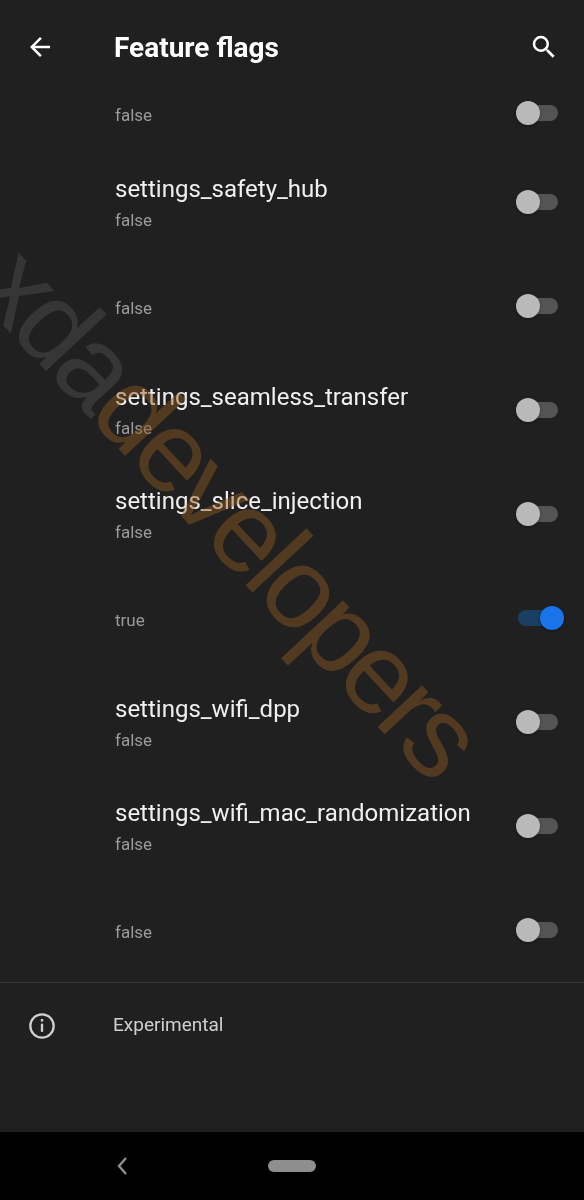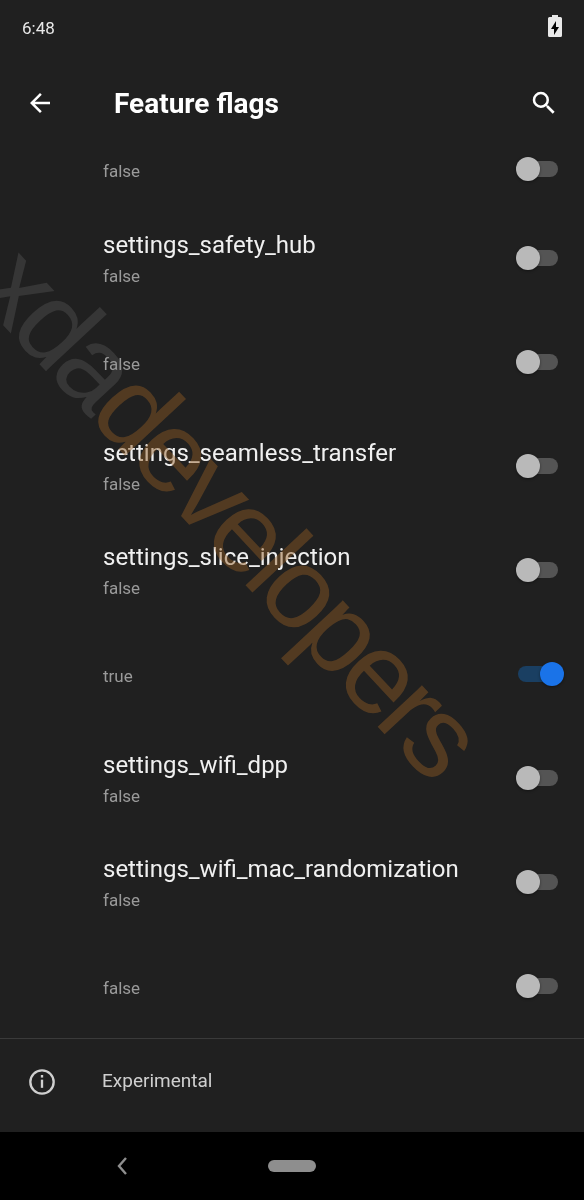--- a/index.html
+++ b/index.html
@@ -87,15 +87,6 @@
 
 <div class="app">
 
-  <div class="status">
-    <span>6:48</span>
-    <span class="status-right">
-      <svg viewBox="0 0 14 22">
-          <path fill="#e8e8e8" d="M10 2V0H4v2H1.5A1.5 1.5 0 000 3.5v17A1.5 1.5 0 001.5 22h11a1.5 1.5 0 001.5-1.5v-17A1.5 1.5 0 0012.5 2H10z"></path>
-          <path fill="#000" d="M8 6l-5 8h3v6l5-8H8z"></path>
-        </svg>
-    </span>
-  </div>
 
   <div class="appbar">
     <div class="icon-btn">

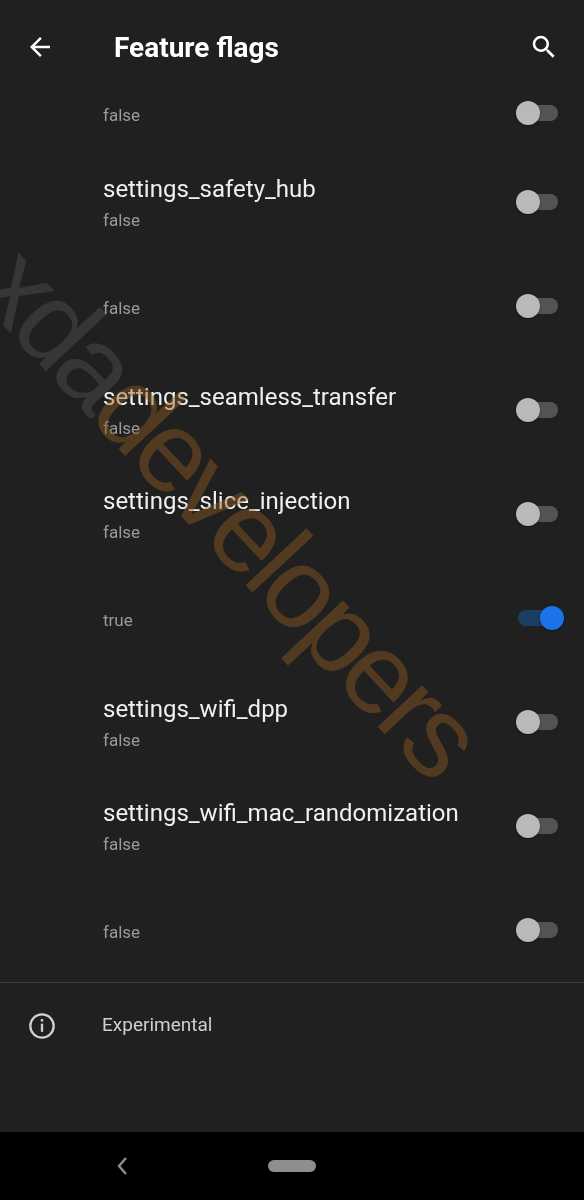--- a/index.html
+++ b/index.html
@@ -28,7 +28,7 @@
     }
     .icon-btn { width:40px; height:40px; display:flex; align-items:center; justify-content:center; cursor:pointer; }
     
-    .list { position:relative; }
+    .list { position:relative;padding-left:12px; }
     .item {
       display:flex; align-items:center;
       padding:15px 20px 15px 103px;

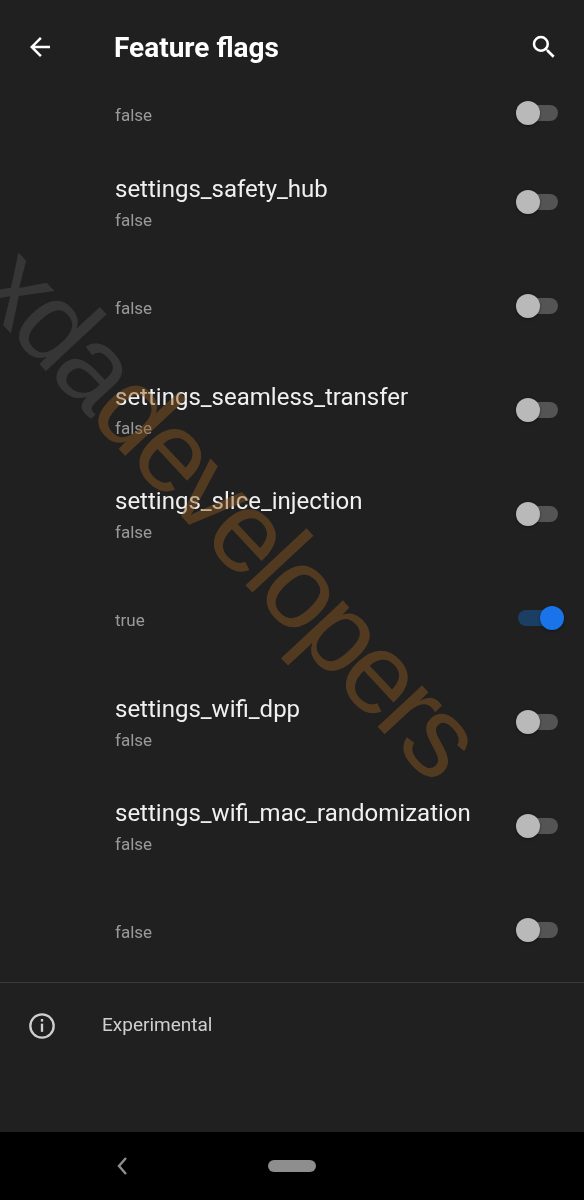--- a/index.html
+++ b/index.html
@@ -58,7 +58,7 @@
     .divider { height:1px; background:#3a3a3a; }
     .footer-item {
       display:flex; align-items:center;
-      padding:20px 20px 20px 28px; min-height:82px;
+      padding:20px 20px 20px 28px; min-height:82px;gap:11px;
     }
     .footer-item .lead-icon { width:24px; height:24px; margin-right:50px; }
     .footer-item .label { font-size:19px; color:#cfcfcf; }

